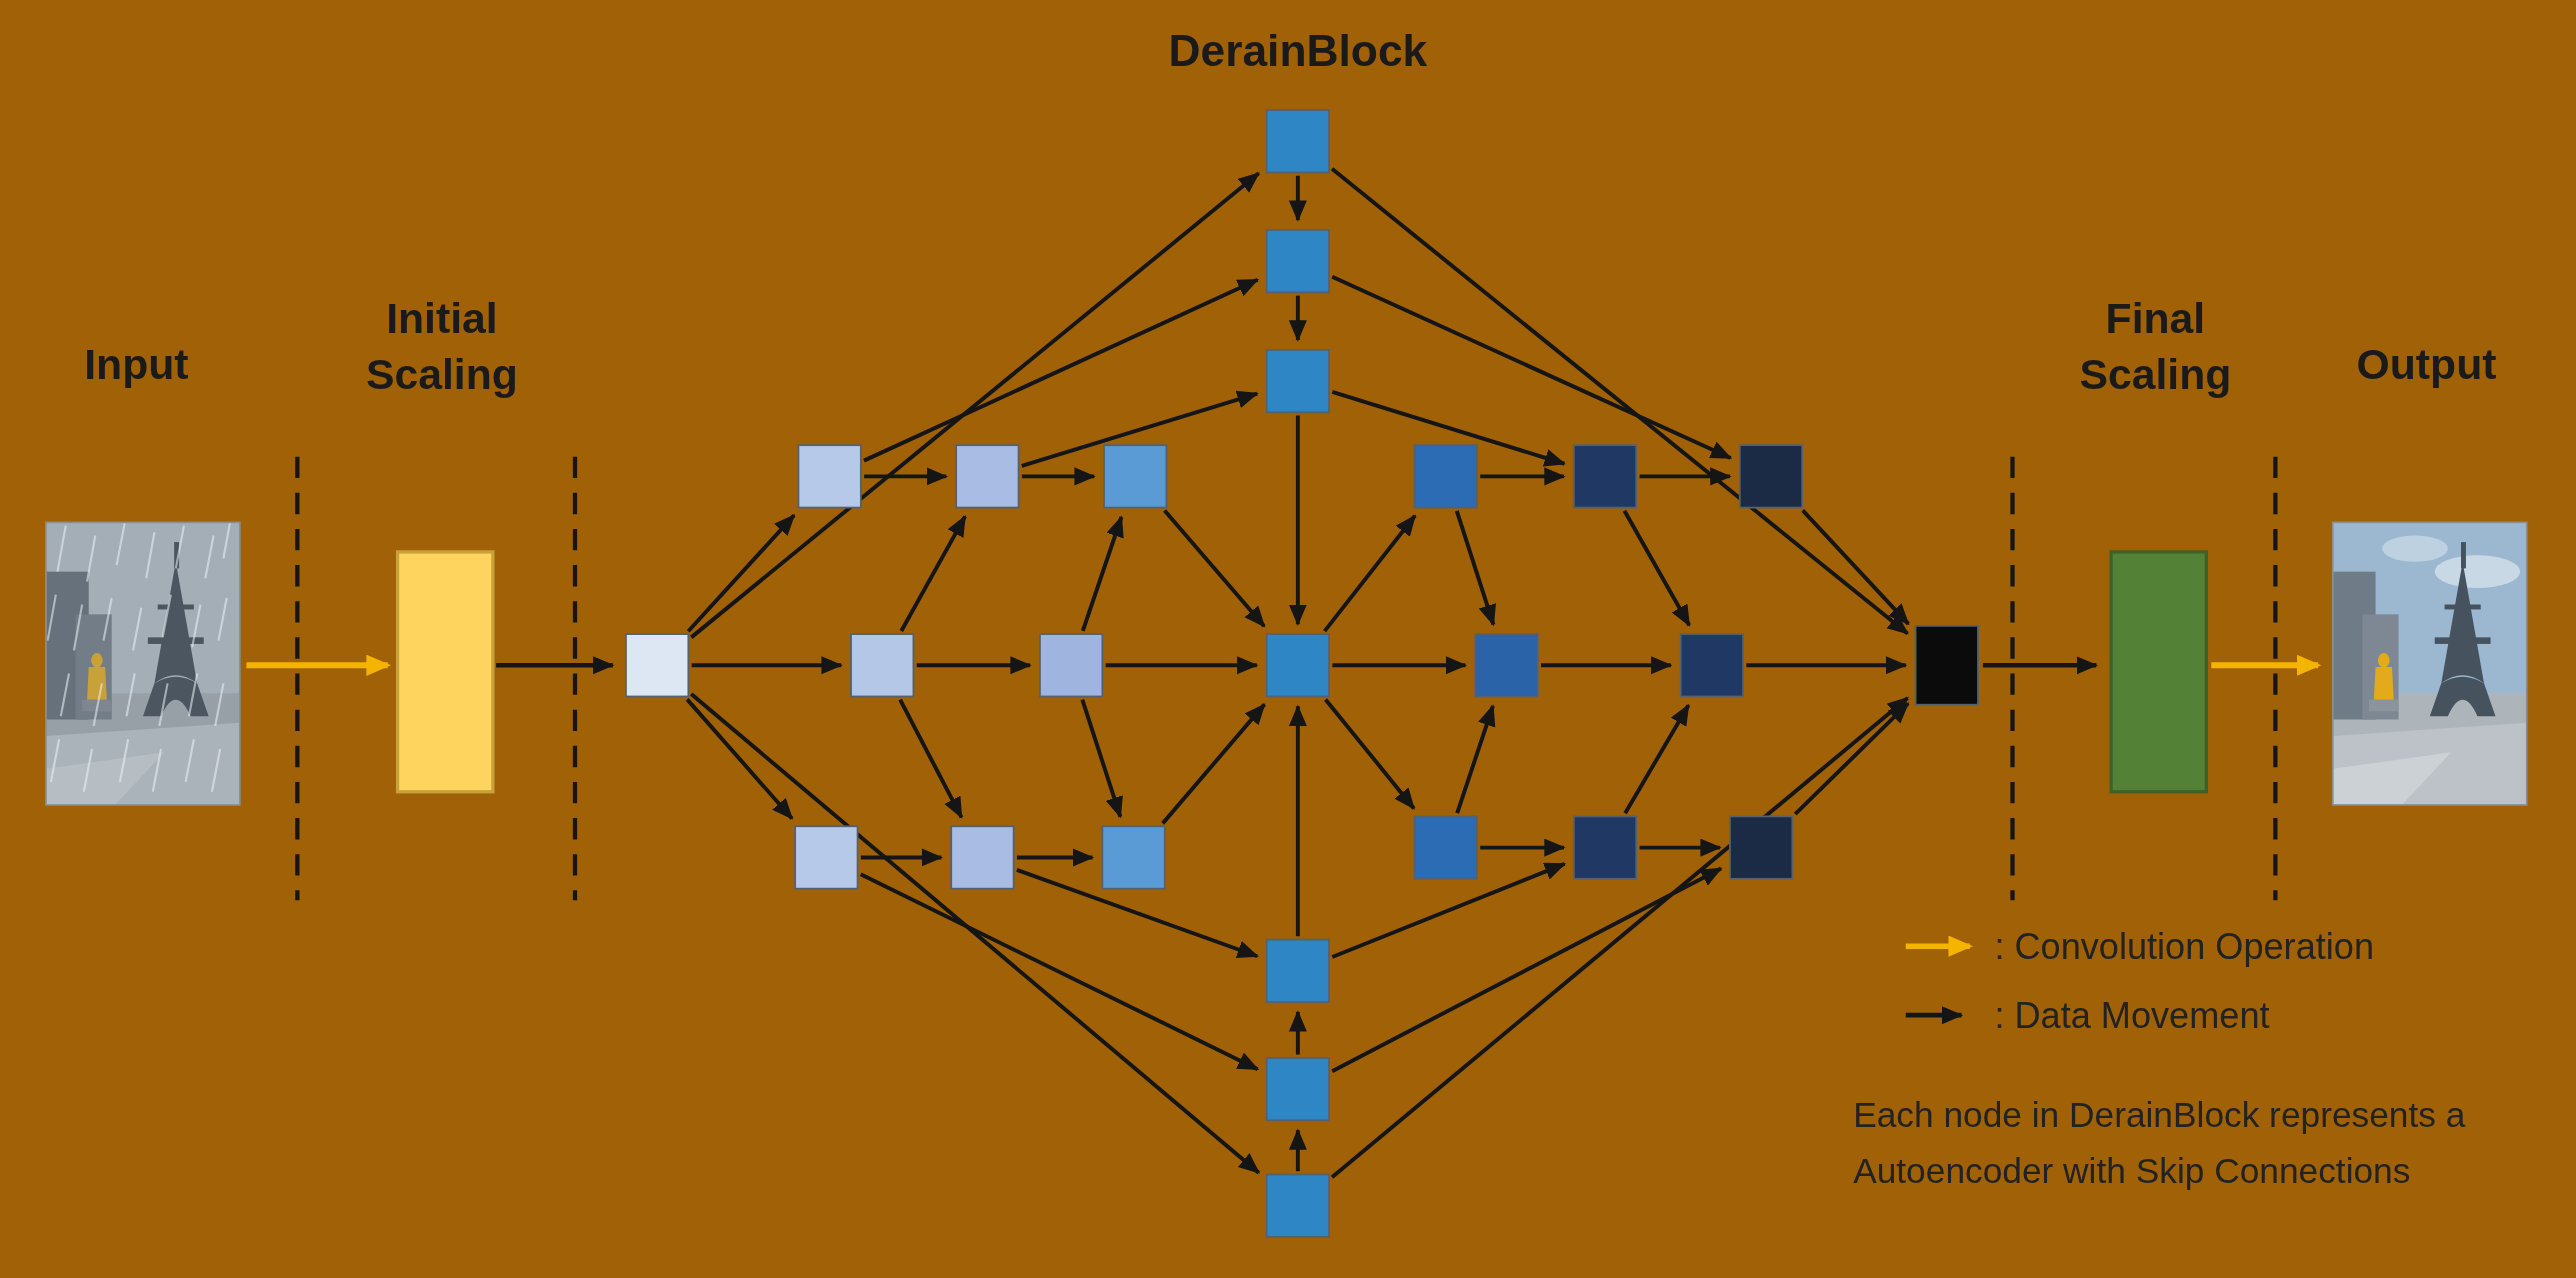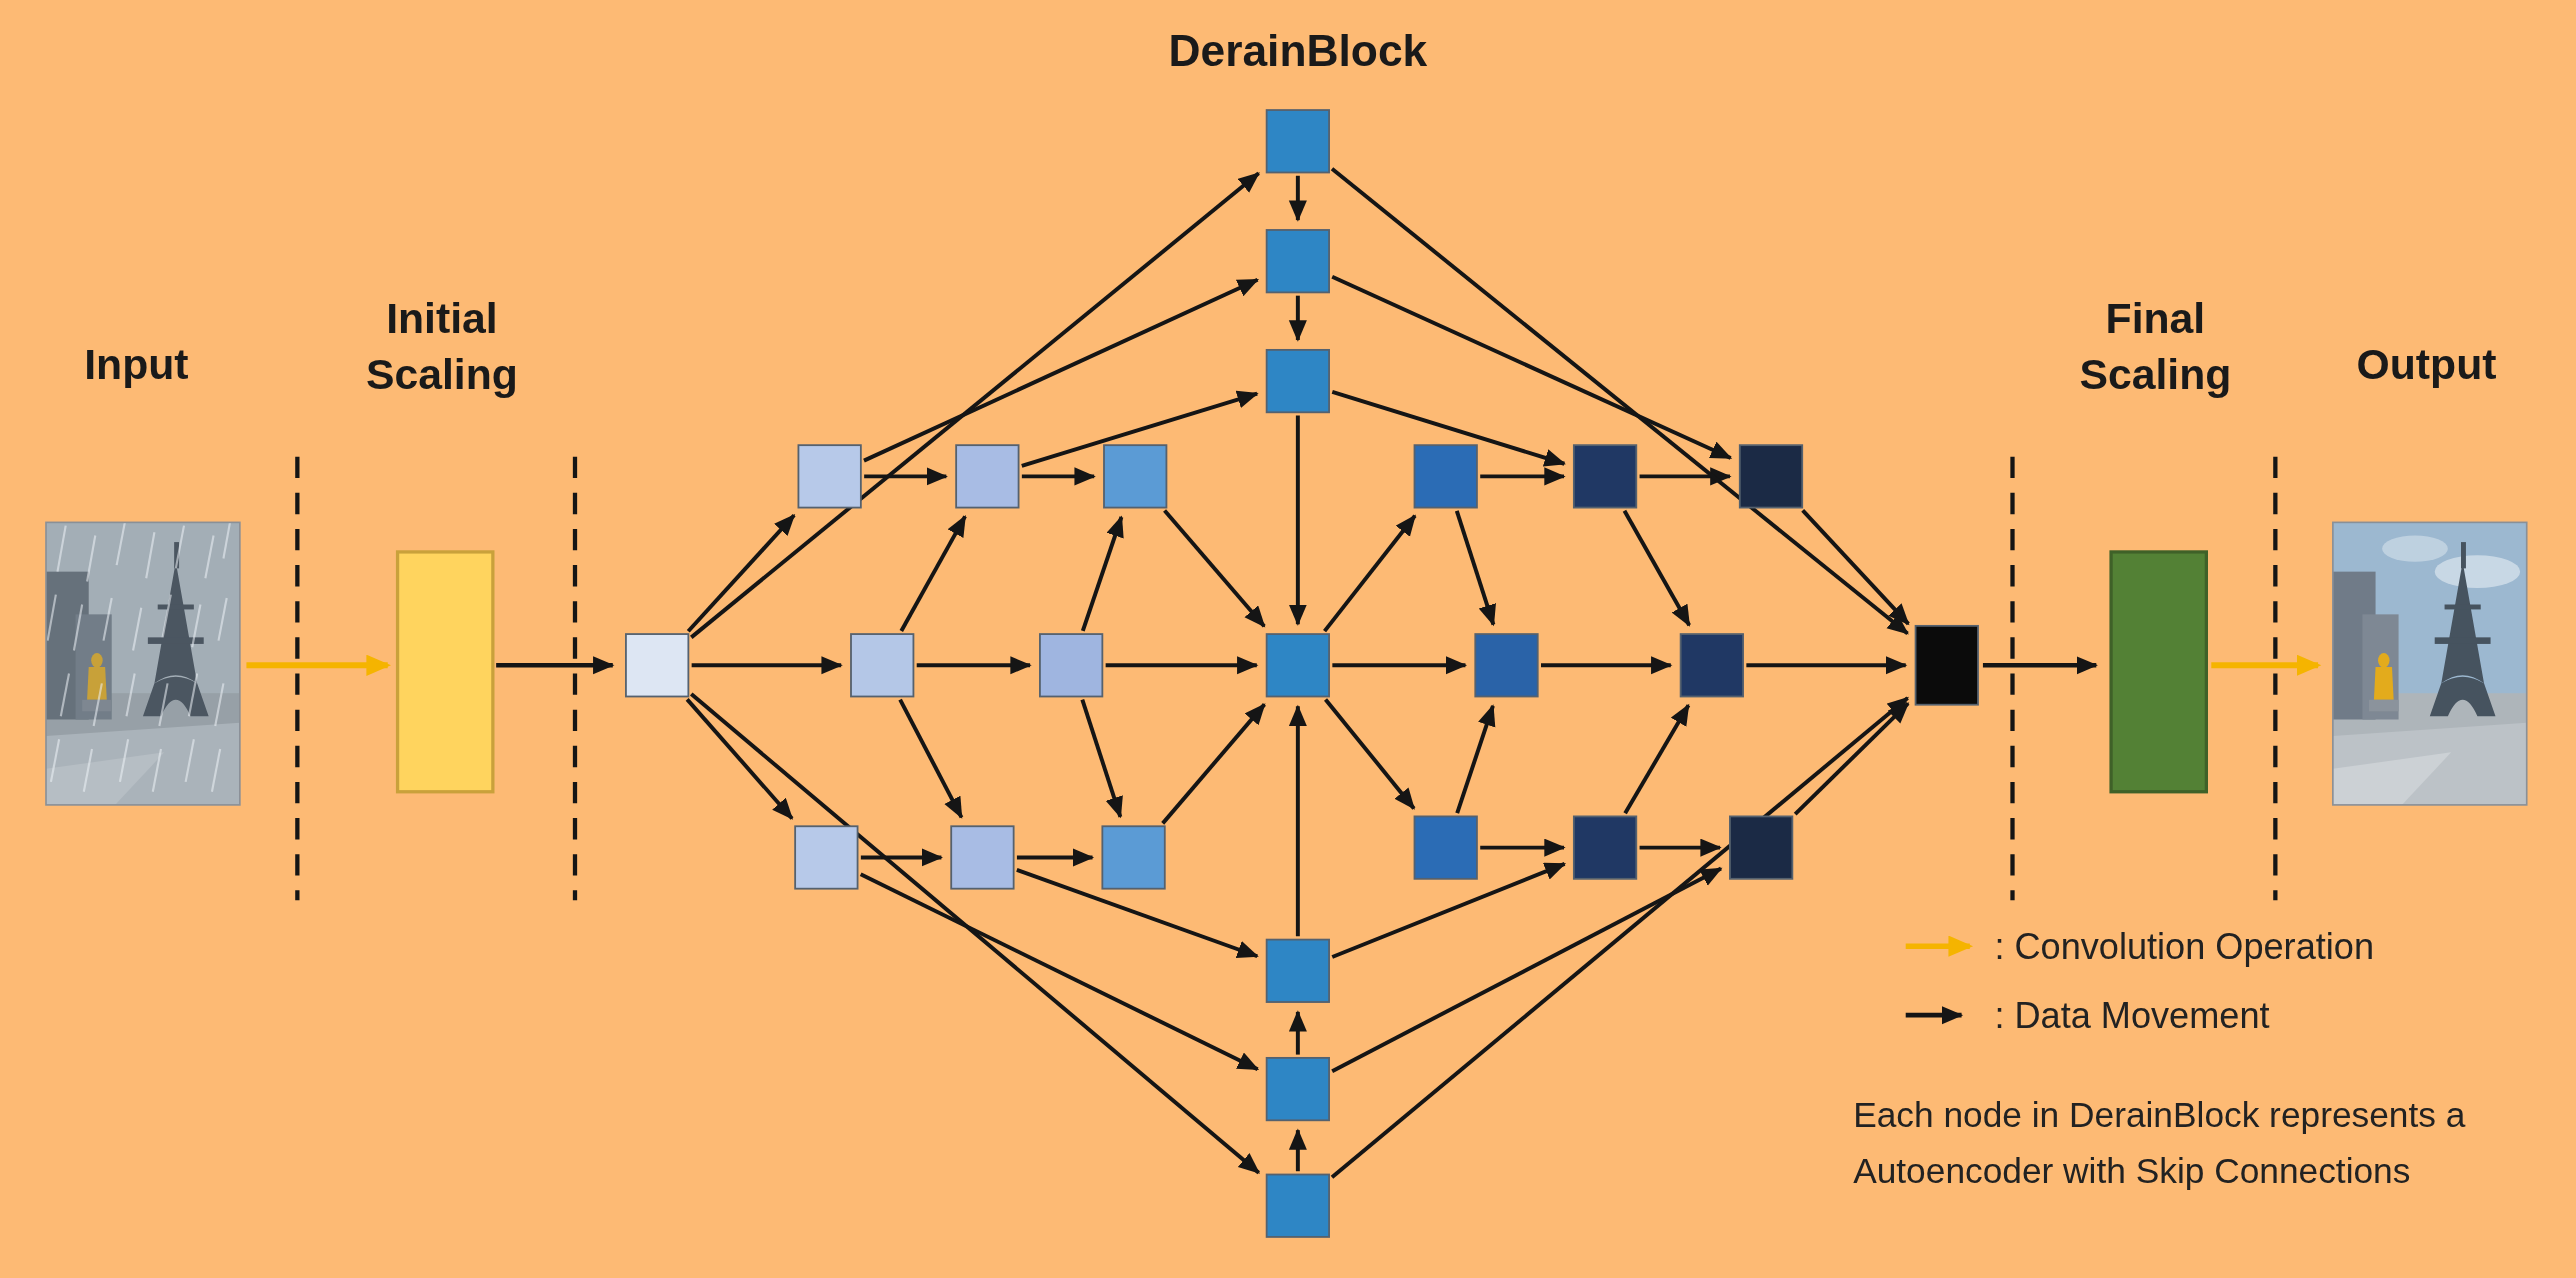--- a/index.html
+++ b/index.html
@@ -3,7 +3,7 @@
 <meta charset="utf-8">
 <style>
   html,body{margin:0;padding:0;background:#ffffff;}
-  .figure{position:relative;width:2576px;height:1278px;background:#fdba74;overflow:hidden;}
+  .figure{position:relative;width:2576px;height:1278px;background:#a16207;overflow:hidden;}
   svg{display:block;}
   .t-title{font:700 27px "Liberation Sans",sans-serif;fill:#1a1a1a;}
   .t-label{font:700 26px "Liberation Sans",sans-serif;fill:#1a1a1a;}

